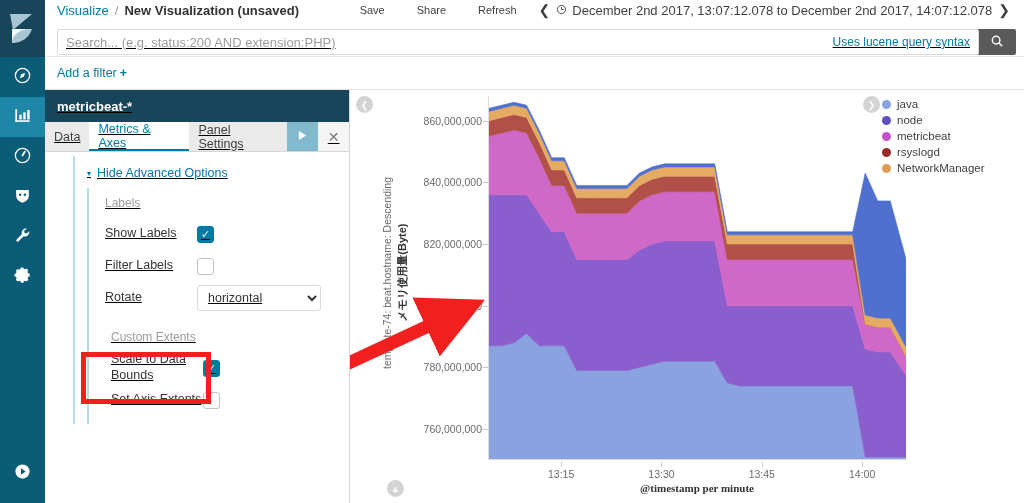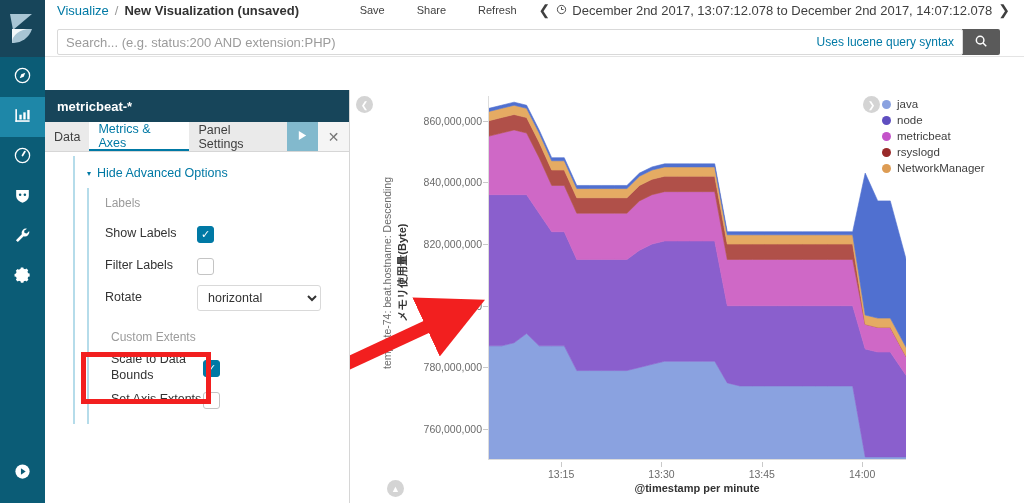--- a/index.html
+++ b/index.html
@@ -45,7 +45,7 @@
   #navrow .timerange { font-size: 13px; color: #3f3f3f; cursor: pointer; white-space: nowrap; }
   #navrow .clock { margin-right: 5px; }
 
-  #searchrow { height: 28px; display: flex; align-items: center; padding: 0 24px 0 12px; }
+  #searchrow { height: 28px; display: flex; align-items: center; padding: 0 8px 0 12px; text-decoration: underline; }
   #searchwrap {
     flex: 1; height: 26px; position: relative; display: flex; align-items: center;
     border: 1px solid #d9d9d9; border-radius: 2px; background: #fff;

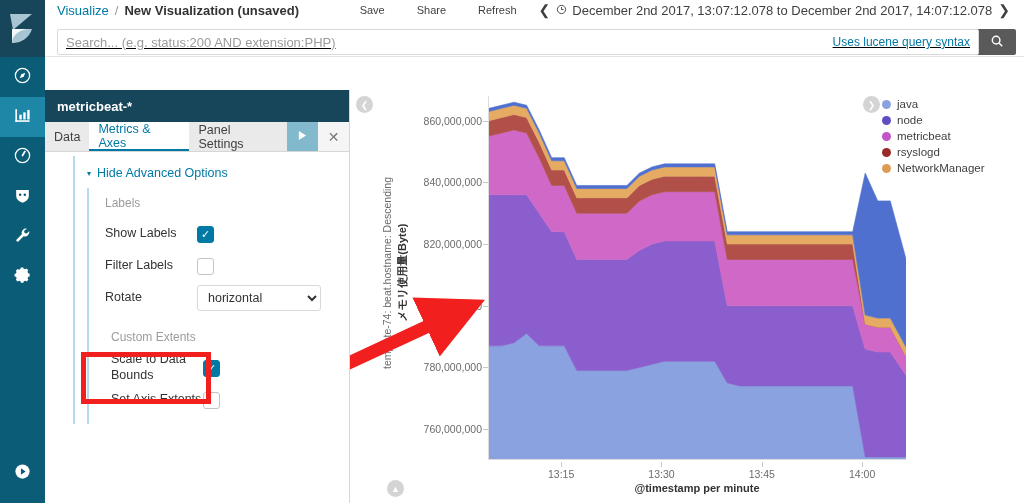--- a/index.html
+++ b/index.html
@@ -303,6 +303,11 @@
     </div>
   </div>
 
+  <div id="filterbar">
+    <span id="addfilter">
+      <span>Add a filter</span><span class="plus">+</span>
+    </span>
+  </div>
 
   <div id="editor">
     <div id="editor-title">metricbeat-*</div>

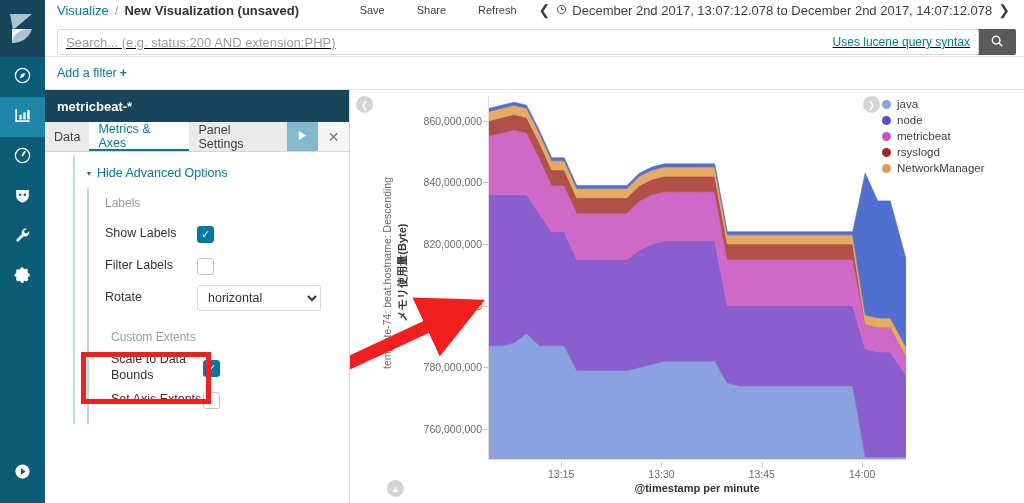--- a/index.html
+++ b/index.html
@@ -75,7 +75,7 @@
   #editor {
     position: absolute; left: 45px; top: 90px; width: 305px; height: 413px;
     background: #fff; border-right: 1px solid #d6d6d6;
-    display: flex; flex-direction: column;
+    display: flex; flex-direction: column; text-decoration: underline;
   }
   #editor-title {
     height: 32px; background: #17455a; color: #fff; font-size: 13px; font-weight: bold;

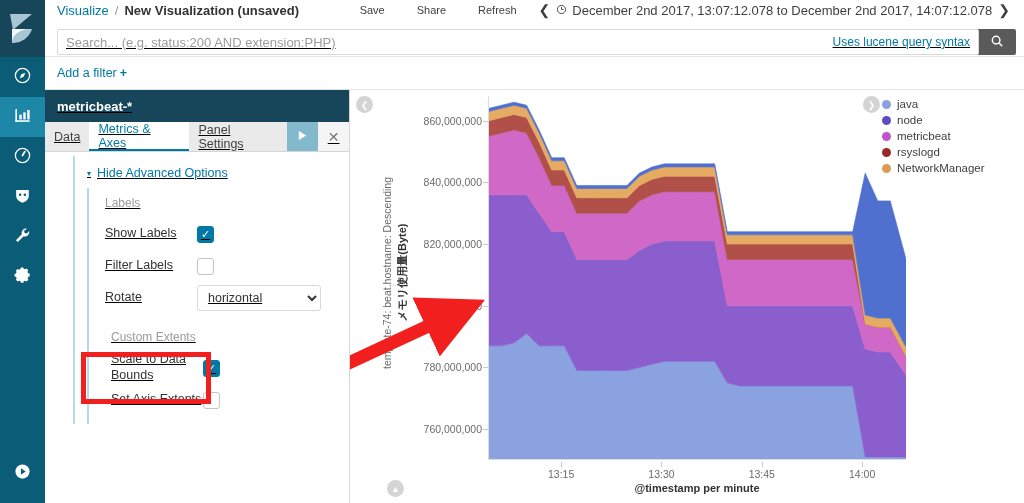--- a/index.html
+++ b/index.html
@@ -175,7 +175,7 @@
   #xticks .xmark { position: absolute; top: 0; width: 1px; height: 5px; background: #c9c9c9; }
   #xlabel {
     position: absolute; left: 112px; top: 392px; width: 418px; text-align: center;
-    font-size: 11px; color: #333; font-weight: bold;
+    font-size: 11px; color: #333; font-weight: bold; font-family: Liberation Serif, serif;
   }
 
   #legend {

